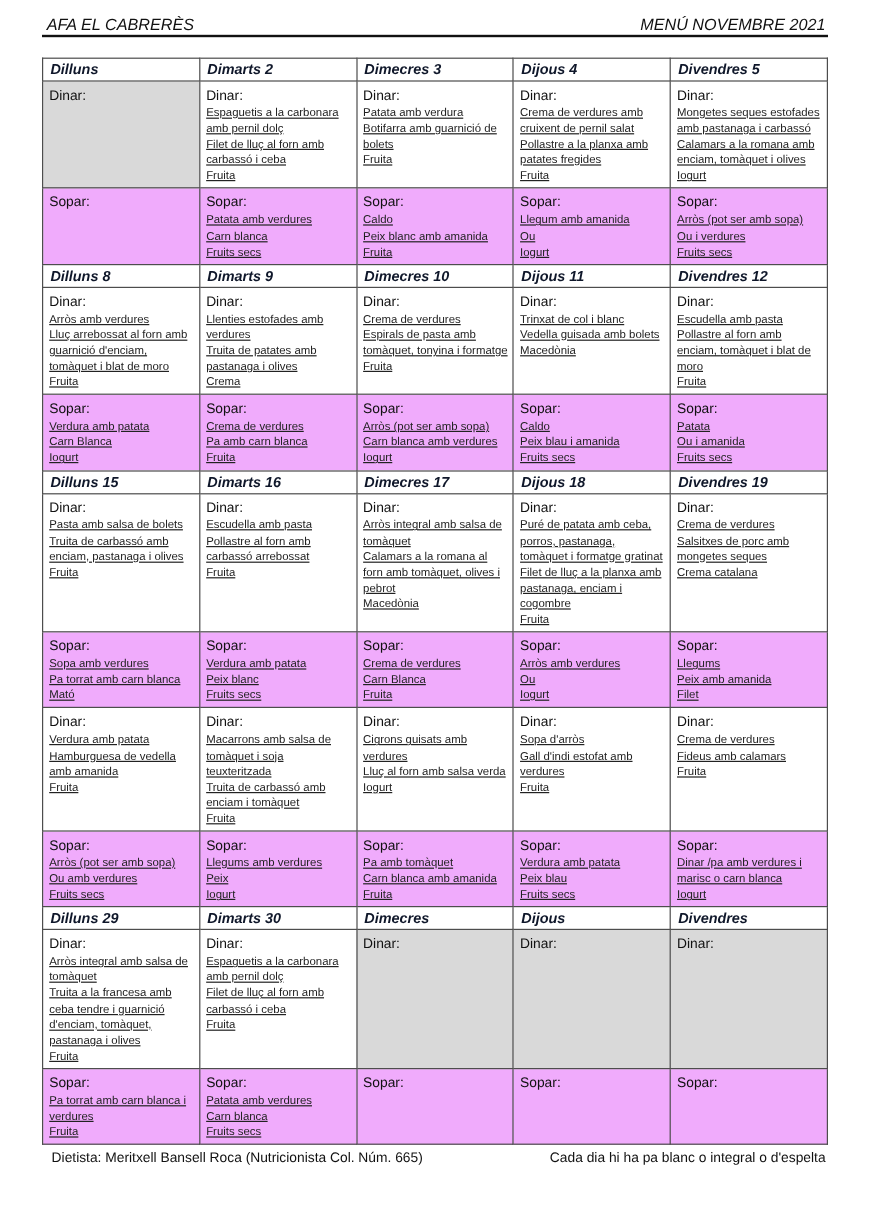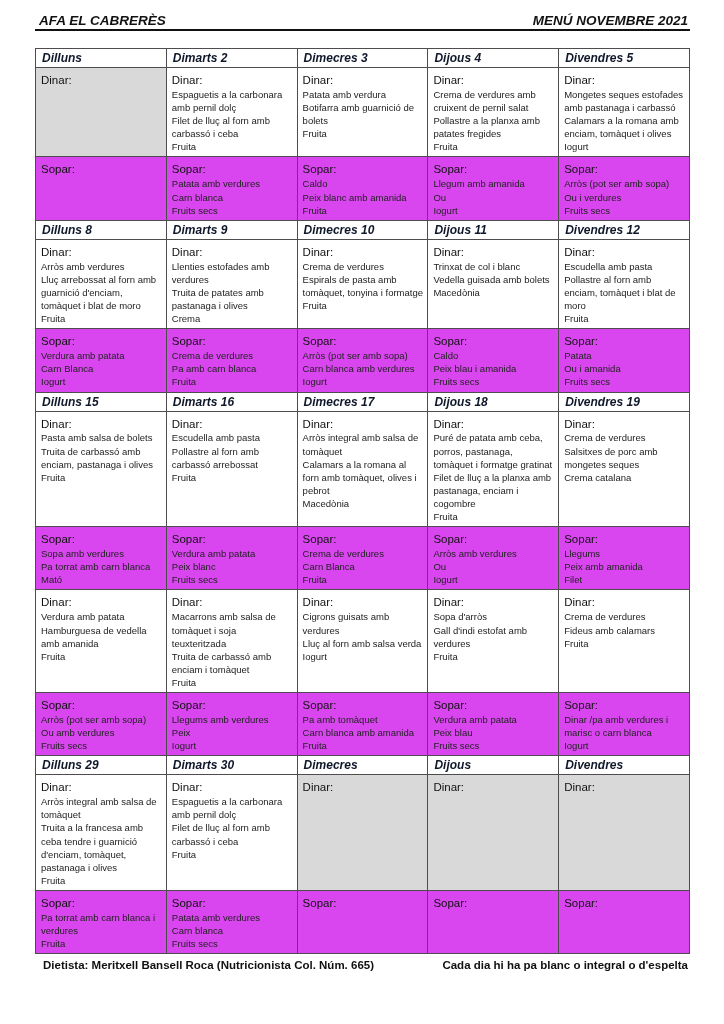--- a/index.html
+++ b/index.html
@@ -6,7 +6,7 @@
   body{width:724px;height:1024px;font-family:"Liberation Sans",sans-serif;color:#1a1a1a;box-sizing:border-box;}
   .page{padding:10px 34px 0 35px;box-sizing:border-box;}
   .doc-header{display:flex;justify-content:space-between;align-items:flex-end;
-    font-weight:bold;font-style:italic;font-size:13.5px;color:#111;
+    font-weight:normal;font-style:italic;font-size:13.5px;color:#111;
     border-bottom:2px solid #111;padding:3px 2px 1px 4px;}
   table.menu-table{width:100%;border-collapse:collapse;table-layout:fixed;margin-top:17px;}
   td{border:1px solid #4d4d4d;vertical-align:top;padding:1px 4px 3px 5px;box-sizing:border-box;}

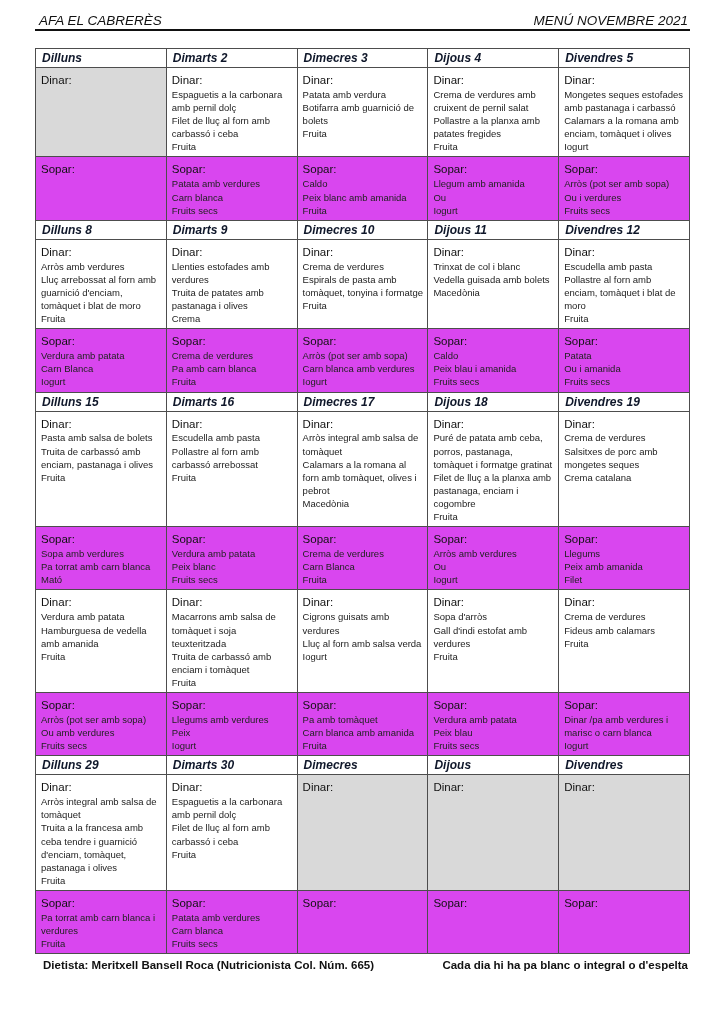--- a/index.html
+++ b/index.html
@@ -12,7 +12,7 @@
   td{border:1px solid #4d4d4d;vertical-align:top;padding:1px 4px 3px 5px;box-sizing:border-box;}
   td.day{font-weight:bold;font-style:italic;font-size:12px;background:#fff;padding:2px 4px 2px 6px;color:#0f172a;}
   .meal-label{font-size:11.5px;line-height:1.3;padding-top:4px;color:#111;}
-  .meal-items{font-size:9.5px;line-height:1.38;white-space:pre-line;color:#222;}
+  .meal-items{font-size:9.5px;line-height:1.38;white-space:pre-line;color:#222;text-decoration:underline;}
   td.dinar{background:#fff;}
   td.dinar .meal-items{min-height:46px;}
   td.sopar{background:#d946ef;}

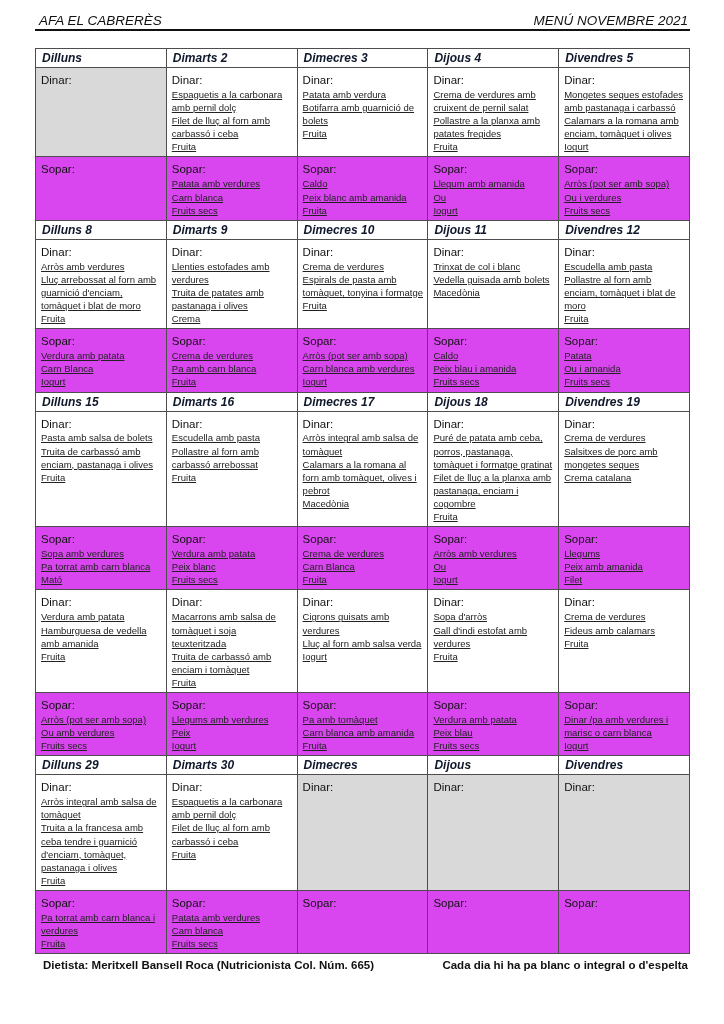--- a/index.html
+++ b/index.html
@@ -15,7 +15,7 @@
   .meal-items{font-size:9.5px;line-height:1.38;white-space:pre-line;color:#222;text-decoration:underline;}
   td.dinar{background:#fff;}
   td.dinar .meal-items{min-height:46px;}
-  td.sopar{background:#d946ef;}
+  td.sopar{background:#f0abfc;}
   td.sopar .meal-items{min-height:34px;}
   td.shaded{background:#d9d9d9;}
   .doc-footer{display:flex;justify-content:space-between;font-weight:bold;font-size:11.5px;

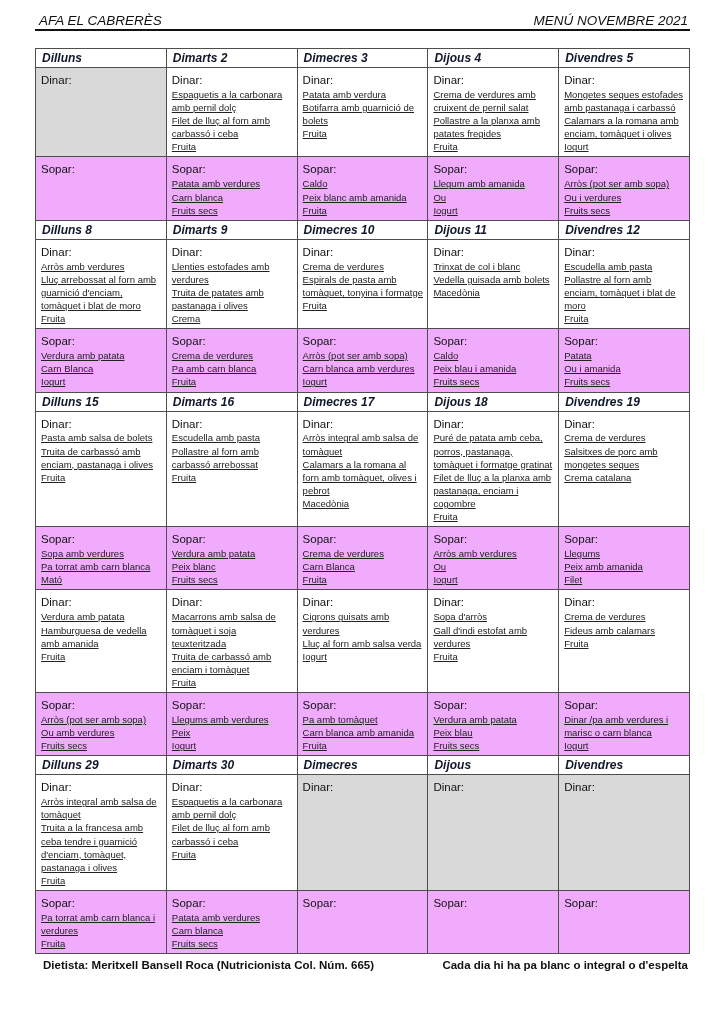--- a/index.html
+++ b/index.html
@@ -18,7 +18,7 @@
   td.sopar{background:#f0abfc;}
   td.sopar .meal-items{min-height:34px;}
   td.shaded{background:#d9d9d9;}
-  .doc-footer{display:flex;justify-content:space-between;font-weight:bold;font-size:11.5px;
+  .doc-footer{display:flex;justify-content:space-between;font-weight:normal;font-size:11.5px;
     color:#111;margin-top:5px;padding:0 2px 0 8px;}
 </style>
 </head>

